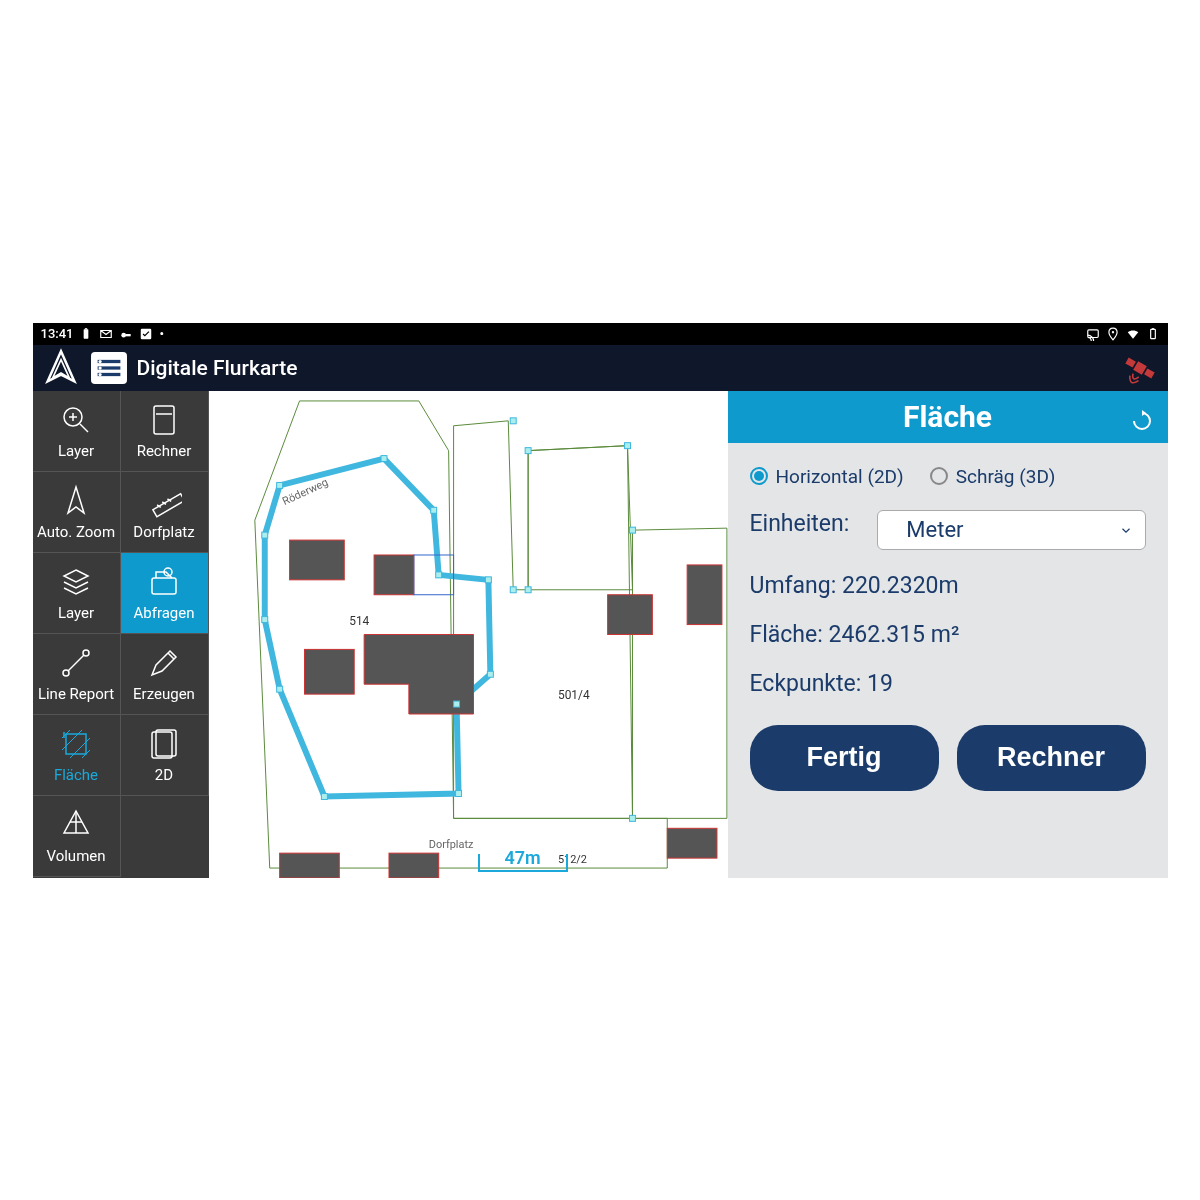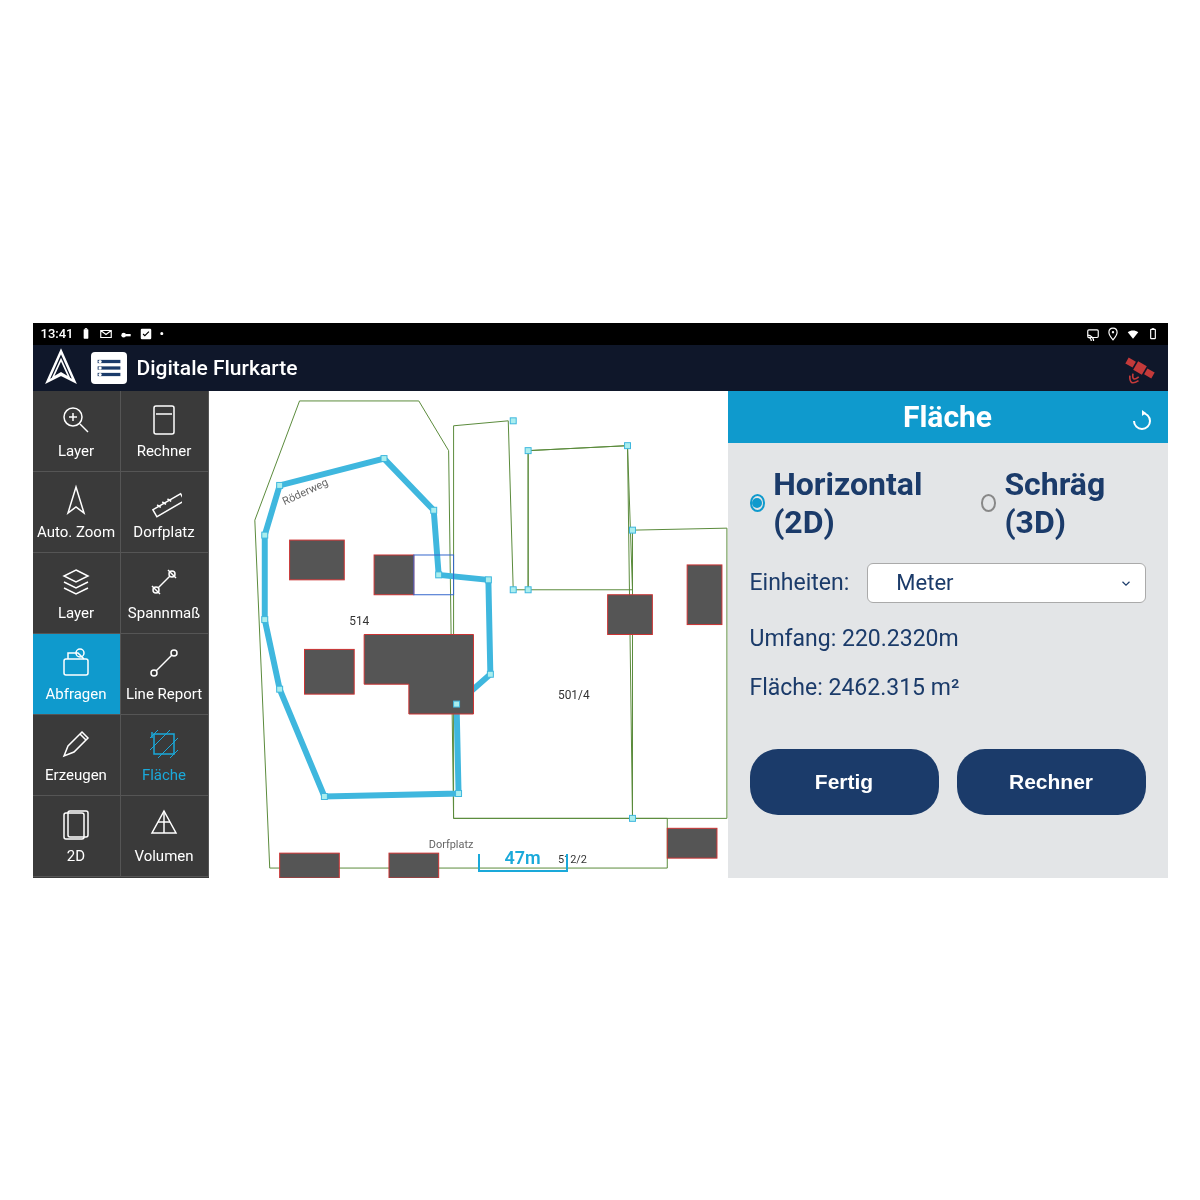--- a/index.html
+++ b/index.html
@@ -110,7 +110,7 @@
     display:flex; flex-direction:column; gap:22px;
     font-size:23px;
   }
-  .radiorow { display:flex; gap:26px; align-items:center; font-size:32px;font-weight:bold; }
+  .radiorow { display:flex; gap:26px; align-items:center; font-size:19px; }
   .radio { display:flex; align-items:center; gap:8px; cursor:pointer;}
   .radio .rdot {
     width:18px; height:18px; border-radius:50%; border:2px solid #888;

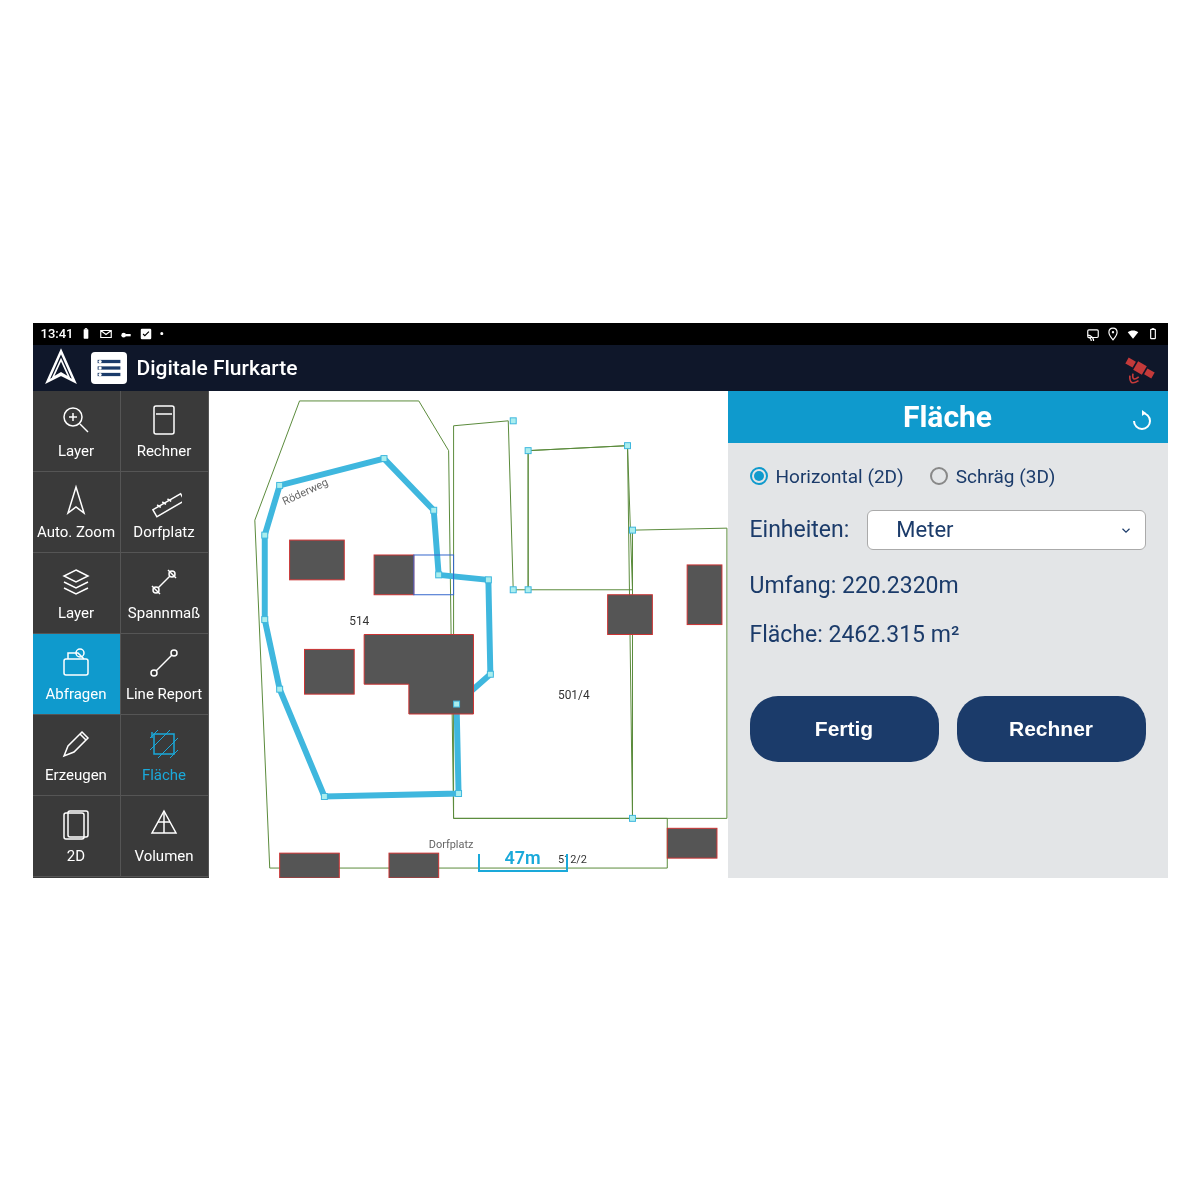--- a/index.html
+++ b/index.html
@@ -120,7 +120,7 @@
   .radio.selected .rdot::after {
     content:""; width:10px; height:10px; border-radius:50%; background:#0f9acd;
   }
-  .unitrow { display:flex; align-items:center; gap:18px; }
+  .unitrow { display:flex; gap:28px; }
   .select {
     flex:1; height:40px; background:#fff; border:1px solid #aaa; border-radius:6px;
     display:flex; align-items:center; padding:0 28px; font-size:22px; color:#1b3b6a;

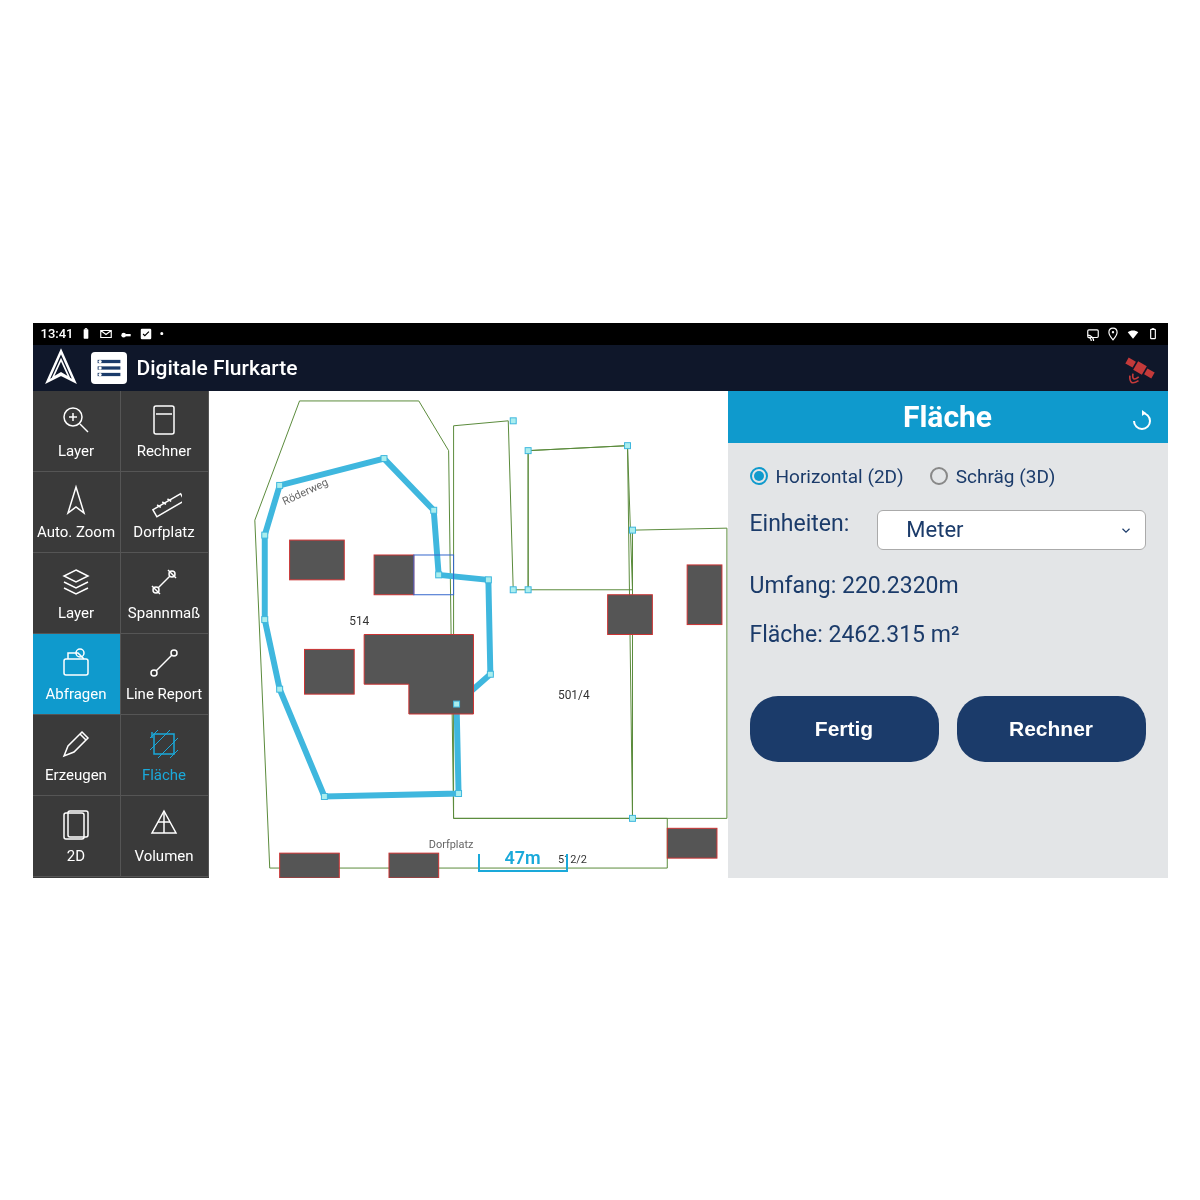--- a/index.html
+++ b/index.html
@@ -282,18 +282,6 @@
             </svg>
           </span>
         <span>Layer</span>
-      </div>
-      <div class="toolbtn">
-        <span class="ticon">
-            <svg viewBox="0 0 36 36">
-              <circle cx="10" cy="26" r="3"></circle>
-              <circle cx="26" cy="10" r="3"></circle>
-              <line x1="12" y1="24" x2="24" y2="12"></line>
-              <line x1="6" y1="22" x2="14" y2="30"></line>
-              <line x1="22" y1="6" x2="30" y2="14"></line>
-            </svg>
-          </span>
-        <span>Spannmaß</span>
       </div>
       <div class="toolbtn active-bg">
         <span class="ticon">

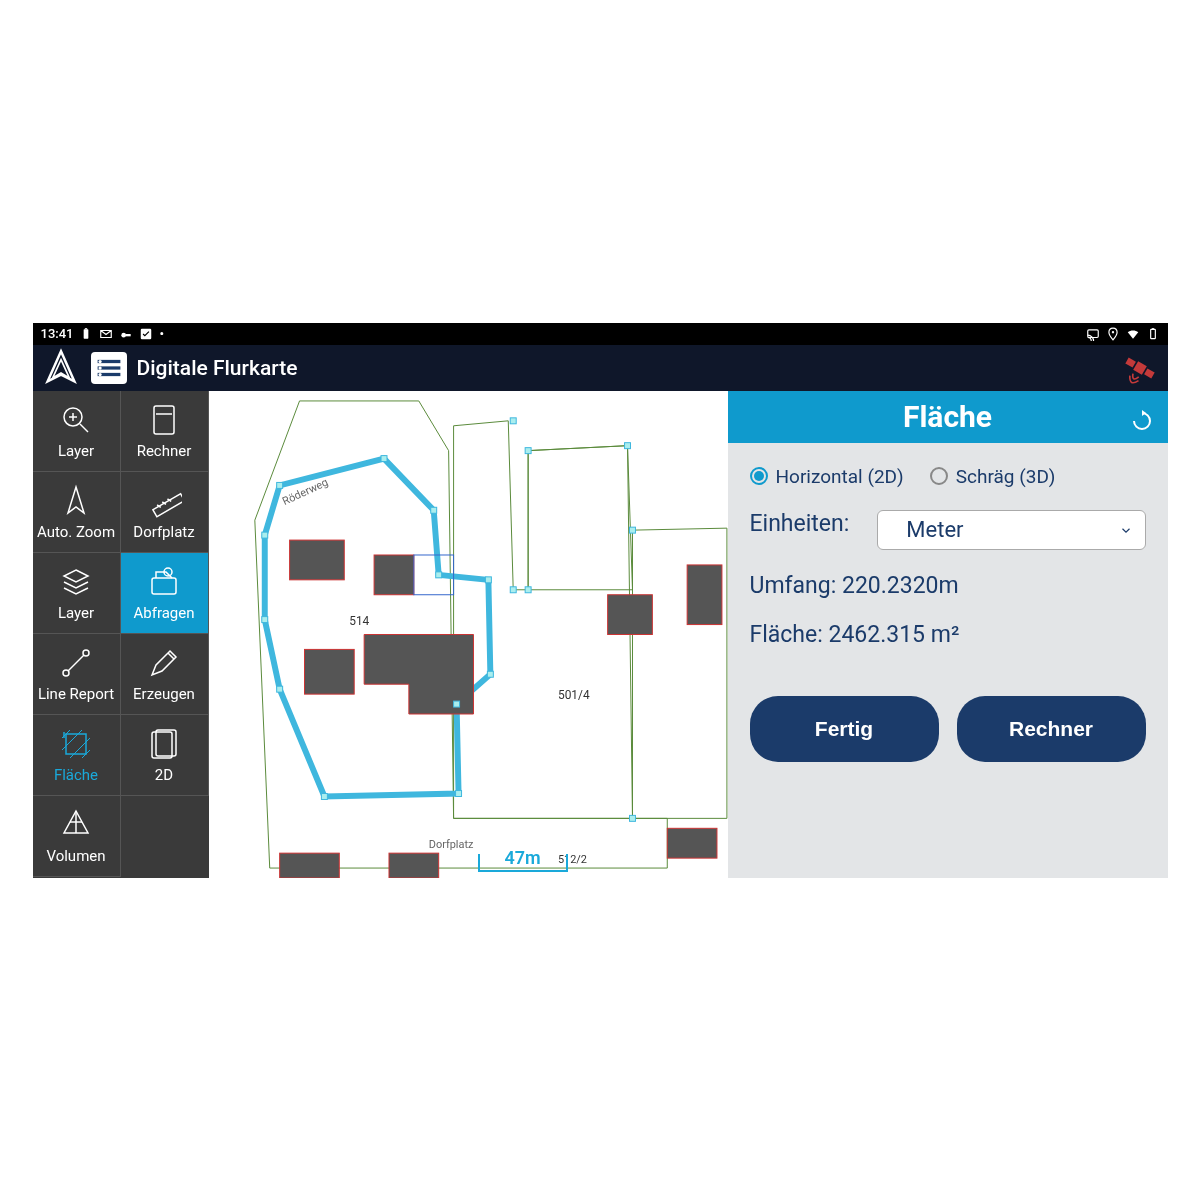--- a/index.html
+++ b/index.html
@@ -435,6 +435,7 @@
         </div>
         <div class="statline">Umfang: 220.2320m</div>
         <div class="statline">Fläche: 2462.315 m²</div>
+        <div class="statline">Eckpunkte: 19</div>
         <div class="btnrow">
           <button class="pillbtn">Fertig</button>
           <button class="pillbtn">Rechner</button>

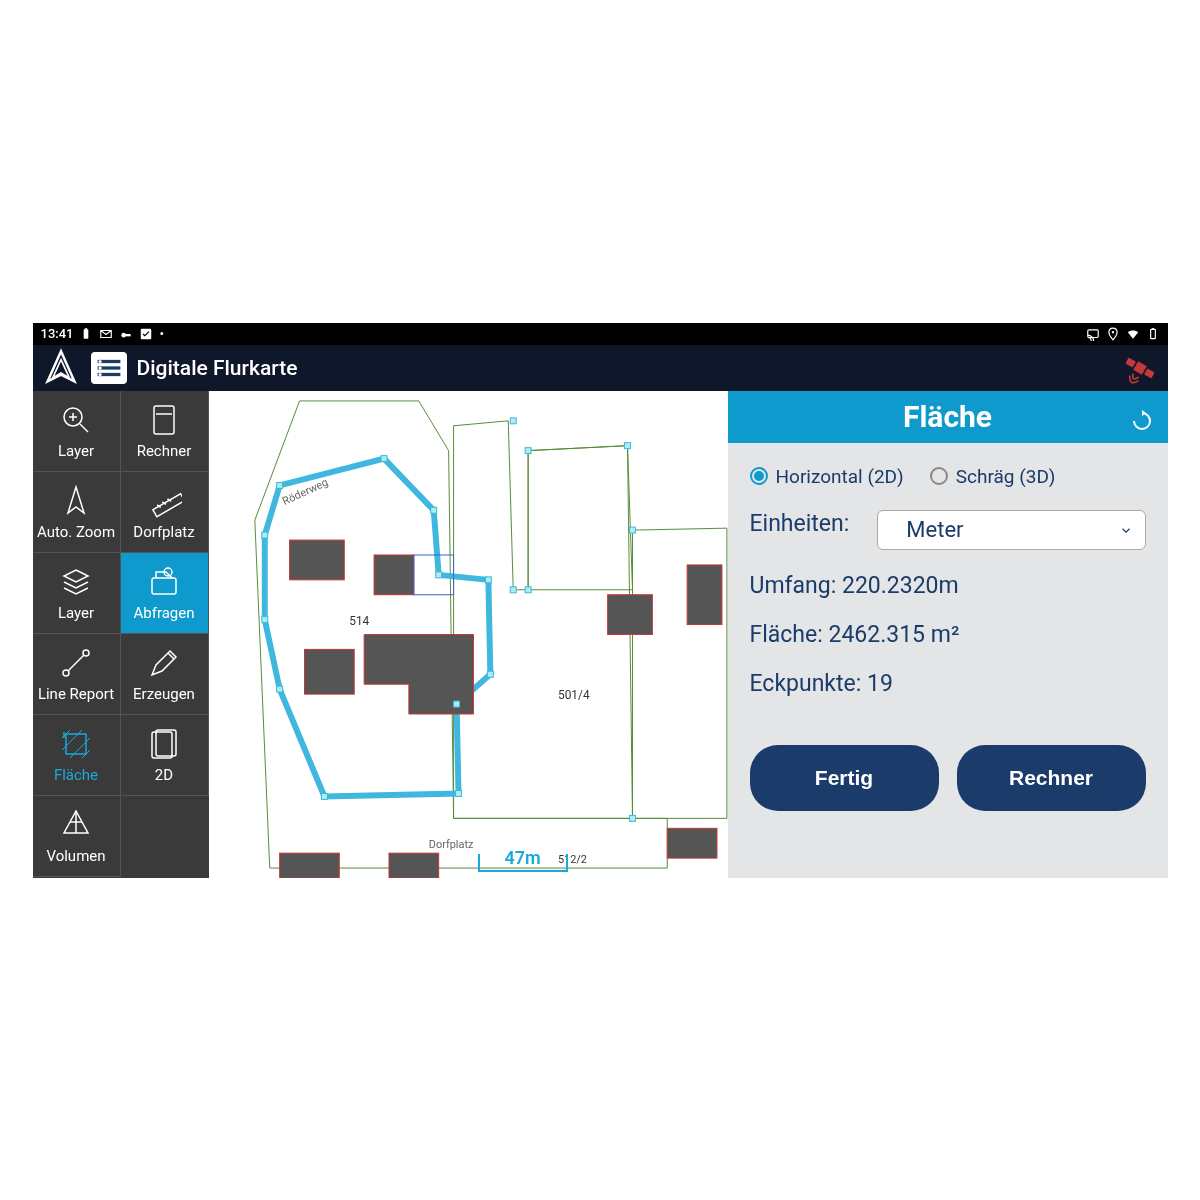--- a/index.html
+++ b/index.html
@@ -131,7 +131,7 @@
   .btnrow { display:flex; gap:18px; margin-top:6px;}
   .pillbtn {
     flex:1; height:66px; background:#1b3b6a; color:#fff; border:none; border-radius:28px;
-    font-size:21px; font-weight:600; cursor:pointer;margin-top:20px;
+    font-size:27px; font-weight:600; cursor:pointer;
   }
 </style>
 </head>

